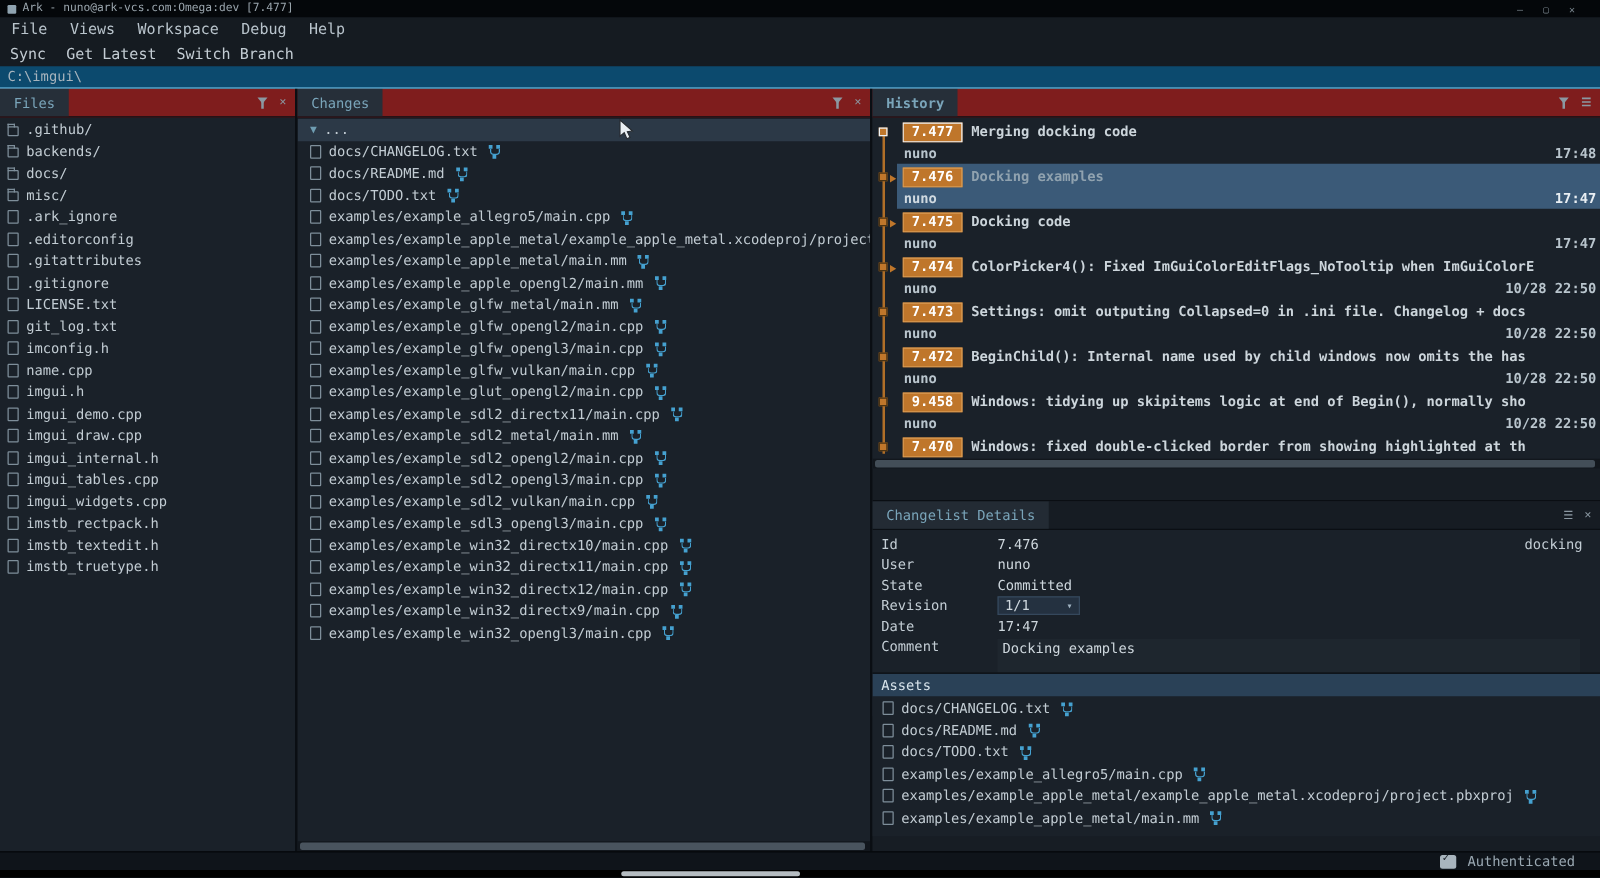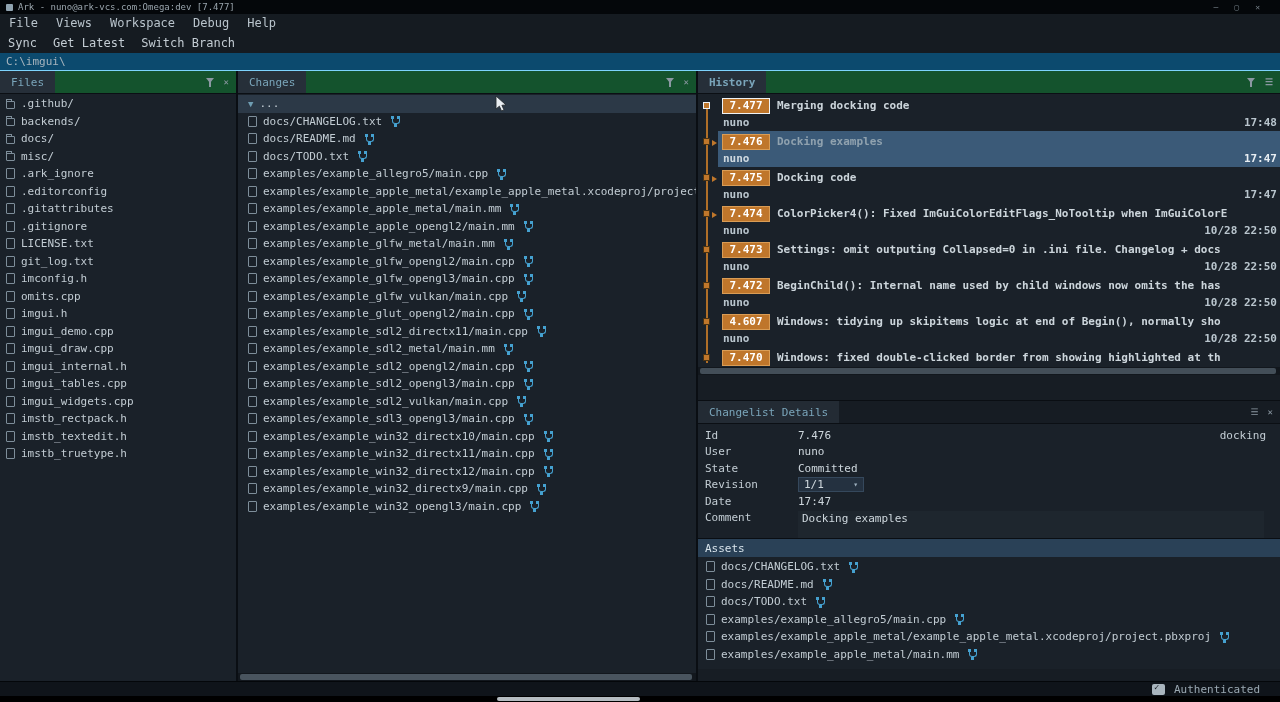--- a/index.html
+++ b/index.html
@@ -28,7 +28,7 @@
     color:#a7b4bd; border-bottom:1px solid #7dd3fc; }
   
   .panel { position:absolute; background:#1a2129; overflow:hidden; }
-  .phead { position:absolute; left:0; top:0; right:0; height:23px; background:#14532d;
+  .phead { position:absolute; left:0; top:0; right:0; height:23px; background:#7f1d1d;
     display:flex; align-items:center; border-bottom:1px solid #0b0f14; }
   .ptab { background:#262f39; color:#7aa5ba; height:100%; display:flex;
     align-items:center; padding:0 11px; font-size:11px; }

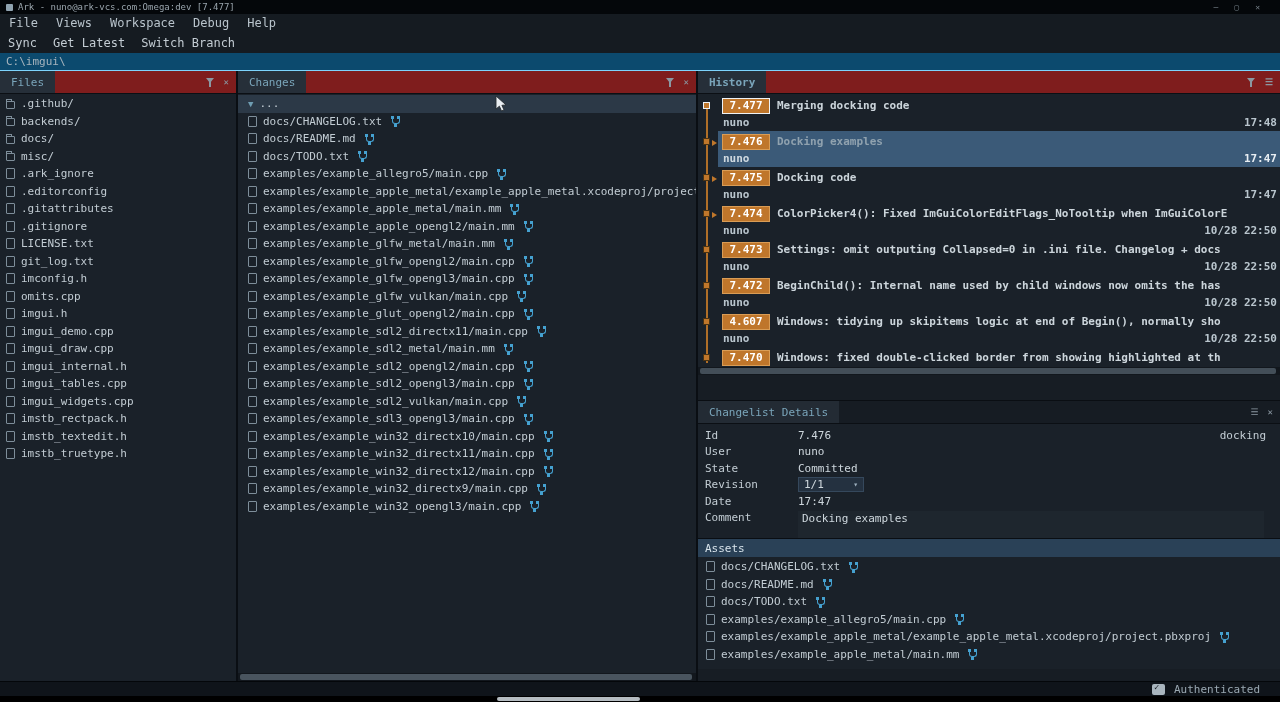--- a/index.html
+++ b/index.html
@@ -237,7 +237,7 @@
 
         <div class="row">
           <span class="fico"></span>
-          <span class="lbl">omits.cpp</span>
+          <span class="lbl">name.cpp</span>
         </div>
 
         <div class="row">

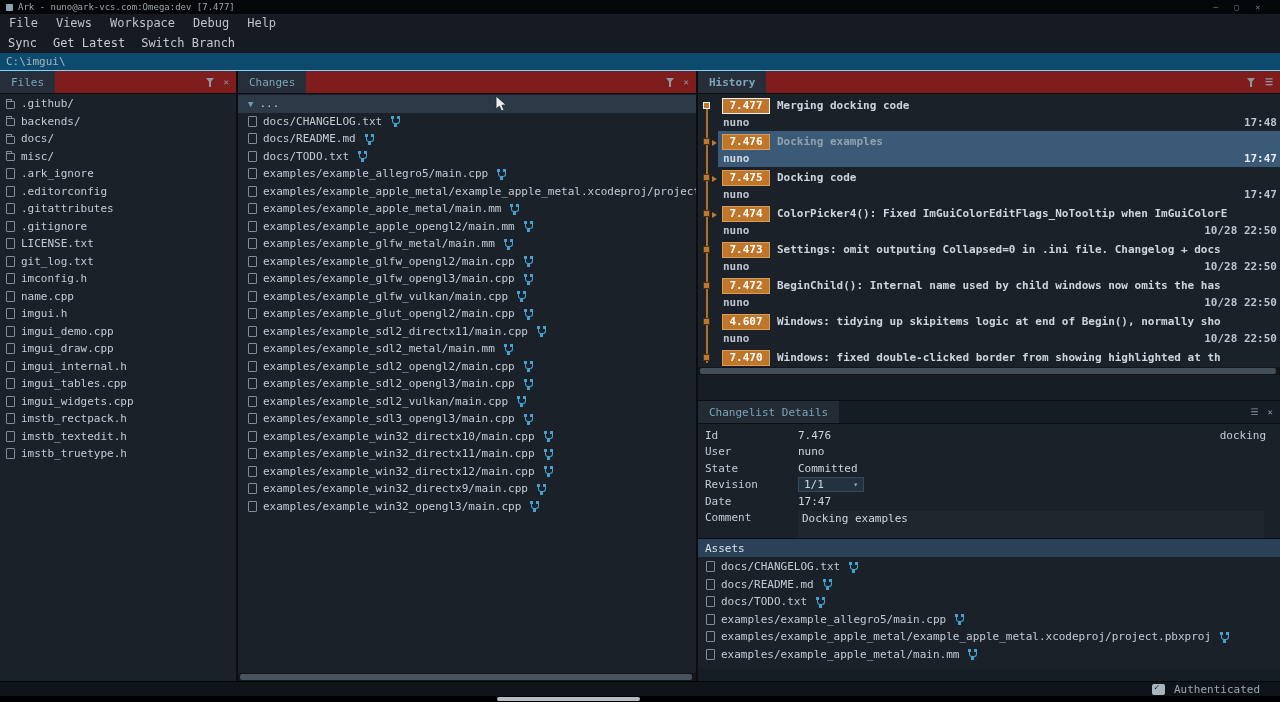--- a/index.html
+++ b/index.html
@@ -539,7 +539,7 @@
           <span class="node"></span>
 
           <div class="l1">
-            <span class="badge">4.607</span>
+            <span class="badge">9.458</span>
             <span class="cmt">Windows: tidying up skipitems logic at end of Begin(), normally sho</span>
           </div>
           <div class="l2">

